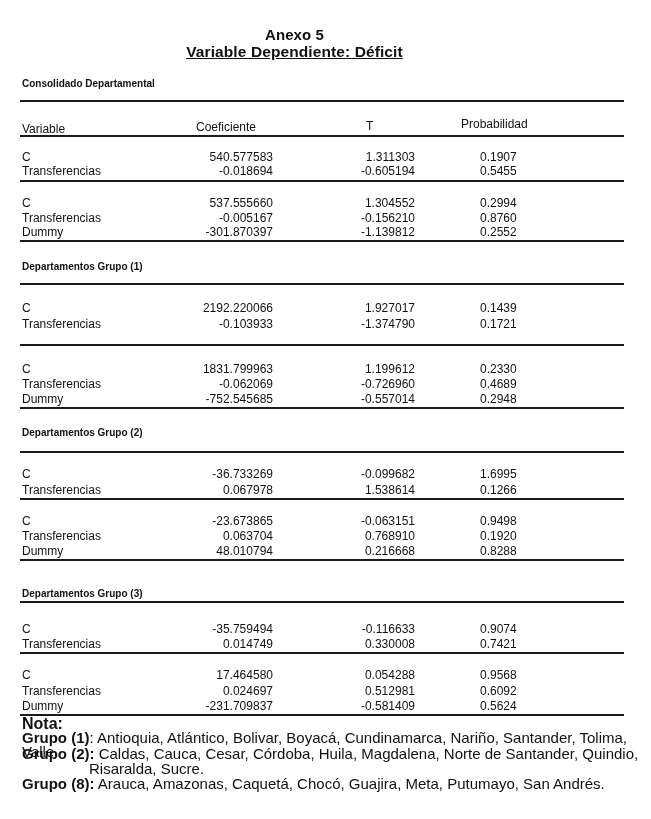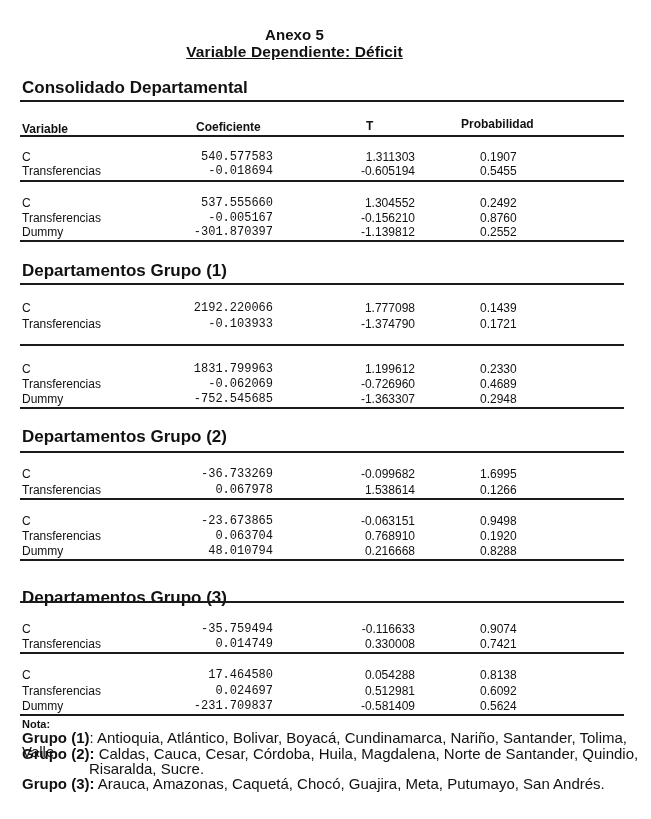--- a/index.html
+++ b/index.html
@@ -14,7 +14,7 @@
   .t1 { top: 26px; }
   .t2 { top: 43px; font-size: 15.5px; text-decoration: underline; }
   .section-title {
-    position: absolute; left: 22px; font-weight: bold; font-size: 17px;
+    position: absolute; left: 22px; font-weight: bold; font-size: 10px;
   }
   .hline {
     position: absolute; left: 20px; width: 604px; height: 2px; background: #1a1a1a;

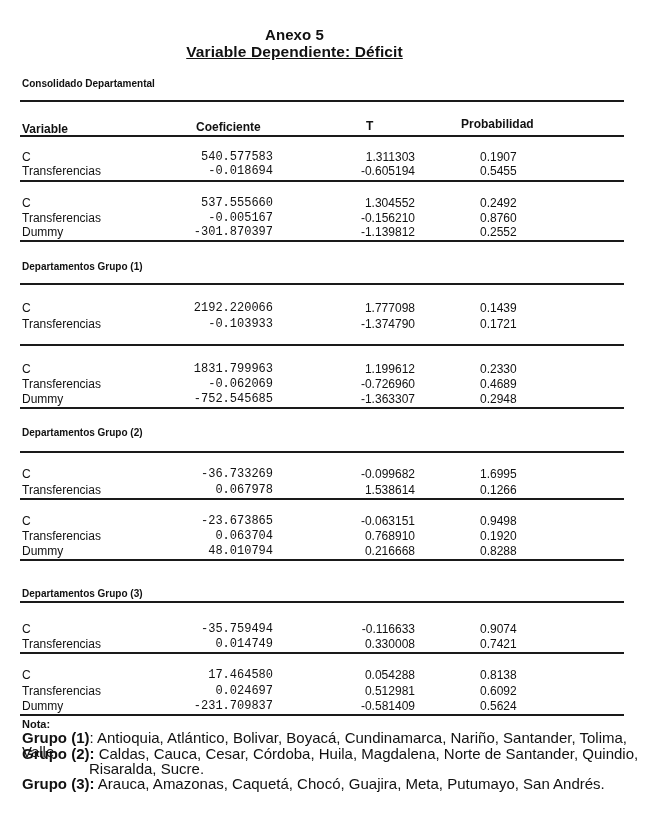--- a/index.html
+++ b/index.html
@@ -20,7 +20,7 @@
     position: absolute; left: 20px; width: 604px; height: 2px; background: #1a1a1a;
   }
   .hdr {
-    position: absolute; font-weight: bold; font-size: 12px;
+    position: absolute; font-weight: normal; font-size: 12px;
   }
   .row {
     position: absolute; left: 0; width: 651px; height: 14px; font-size: 12px;

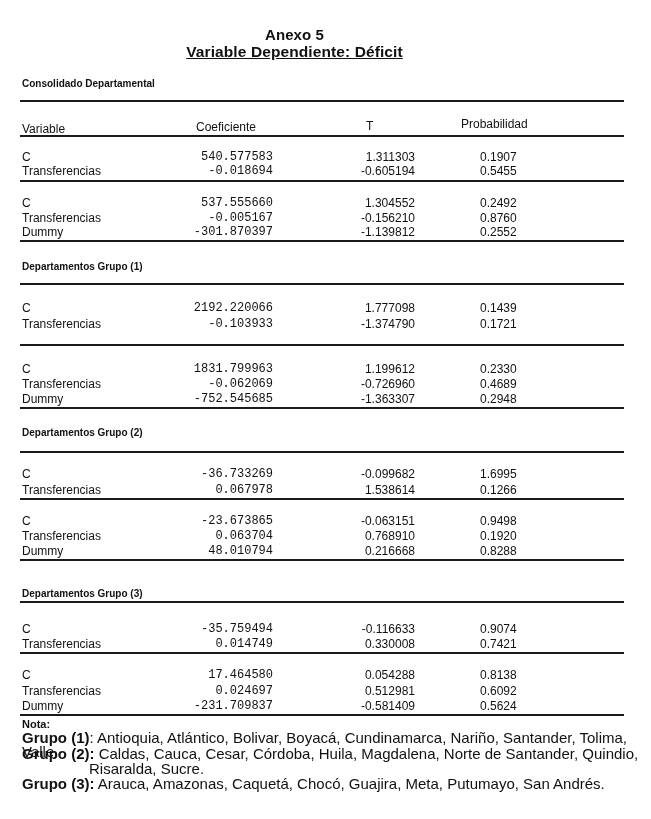--- a/index.html
+++ b/index.html
@@ -26,7 +26,7 @@
     position: absolute; left: 0; width: 651px; height: 14px; font-size: 12px;
   }
   .row .var { position: absolute; left: 22px; }
-  .row .coef { position: absolute; right: 378px; text-align: center; font-family: Liberation Mono, monospace; }
+  .row .coef { position: absolute; right: 378px; text-align: center; }
   .row .t { position: absolute; right: 236px; text-align: right; }
   .row .p { position: absolute; left: 480px; }
   .note {

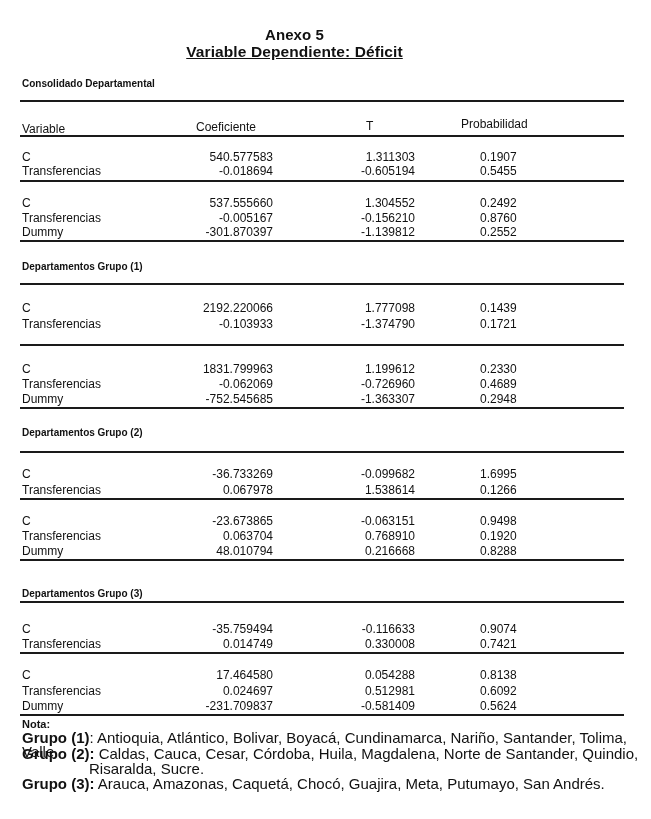--- a/index.html
+++ b/index.html
@@ -68,7 +68,7 @@
   <span class="var">C</span>
   <span class="coef">537.555660</span>
   <span class="t">1.304552</span>
-  <span class="p">0.2492</span>
+  <span class="p">0.2994</span>
 </div>
 <div class="row" style="top:211px">
   <span class="var">Transferencias</span>

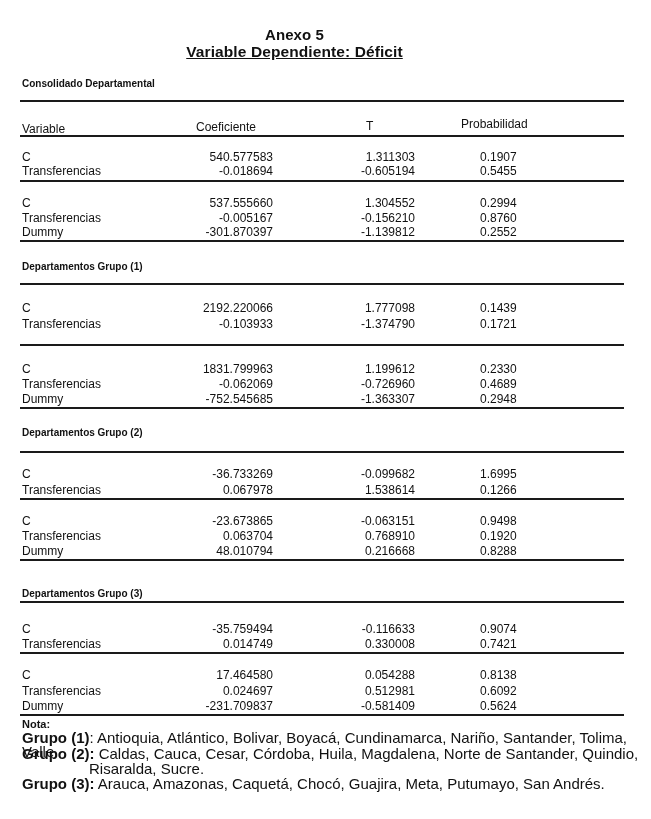--- a/index.html
+++ b/index.html
@@ -90,7 +90,7 @@
 <div class="row" style="top:301px">
   <span class="var">C</span>
   <span class="coef">2192.220066</span>
-  <span class="t">1.777098</span>
+  <span class="t">1.927017</span>
   <span class="p">0.1439</span>
 </div>
 <div class="row" style="top:317px">

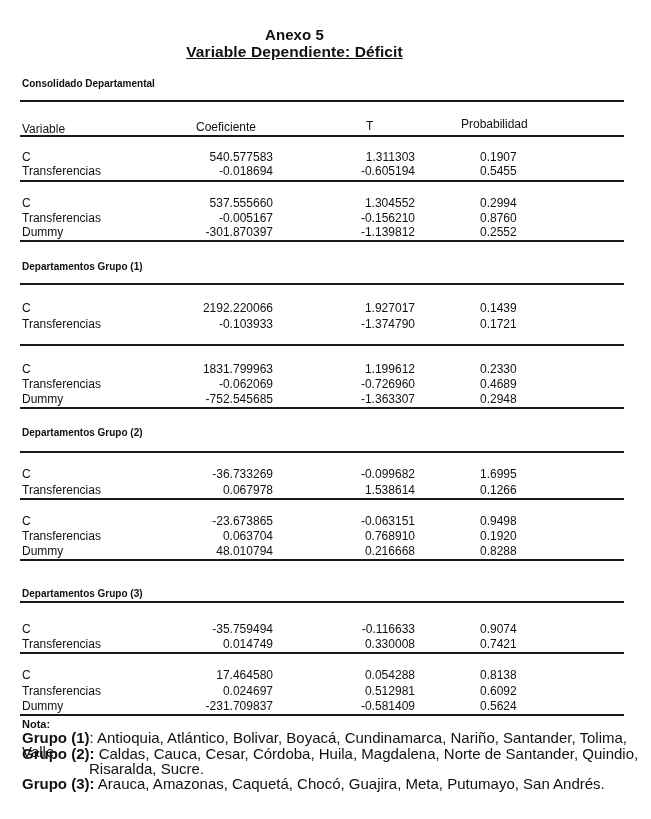--- a/index.html
+++ b/index.html
@@ -116,7 +116,7 @@
 <div class="row" style="top:392px">
   <span class="var">Dummy</span>
   <span class="coef">-752.545685</span>
-  <span class="t">-1.363307</span>
+  <span class="t">-0.557014</span>
   <span class="p">0.2948</span>
 </div>
 <div class="hline" style="top:407px"></div>

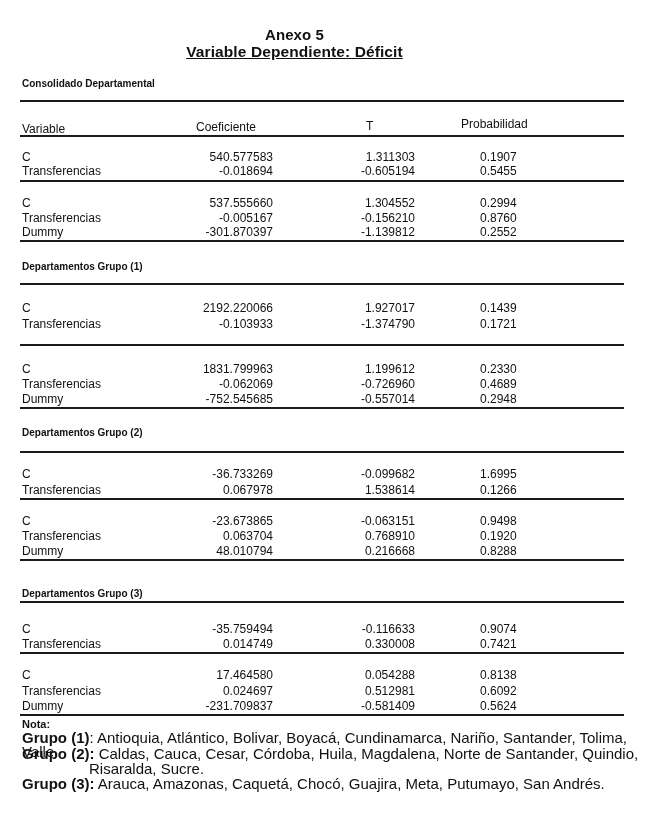--- a/index.html
+++ b/index.html
@@ -179,7 +179,7 @@
   <span class="var">C</span>
   <span class="coef">17.464580</span>
   <span class="t">0.054288</span>
-  <span class="p">0.8138</span>
+  <span class="p">0.9568</span>
 </div>
 <div class="row" style="top:684px">
   <span class="var">Transferencias</span>

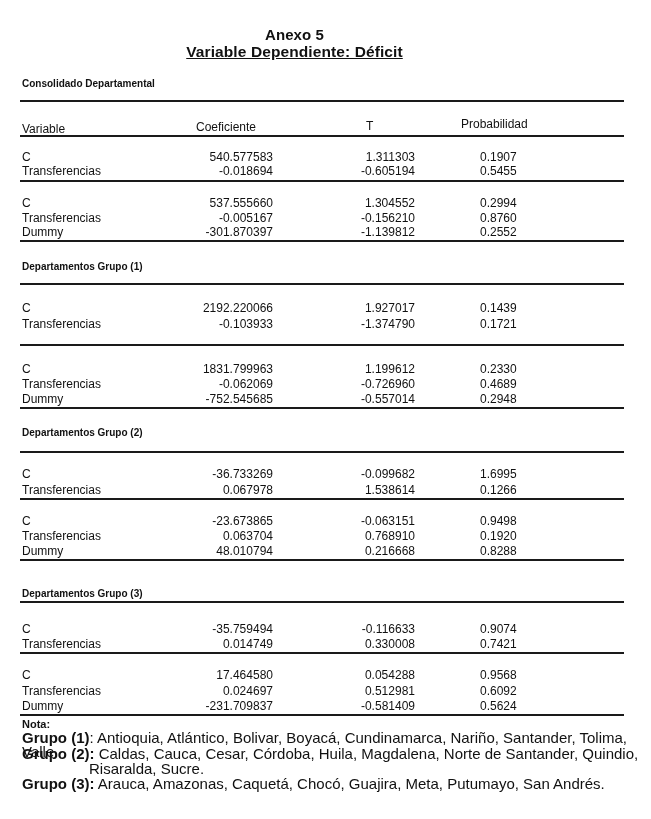--- a/index.html
+++ b/index.html
@@ -33,7 +33,7 @@
     position: absolute; left: 22px; font-size: 15px; line-height: 14px;
   }
   .note b { font-weight: bold; }
-  .note-title { font-weight: bold; font-size: 11px; }
+  .note-title { font-weight: bold; font-size: 16px; }
 </style>
 </head>
 <body>

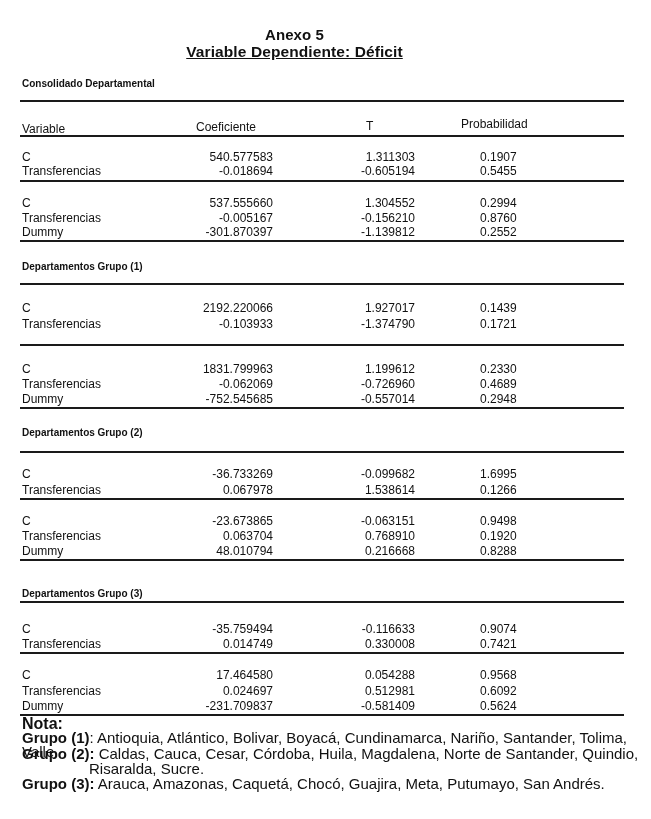--- a/index.html
+++ b/index.html
@@ -204,7 +204,7 @@
 </div>
 <div class="note" style="top:762px; left:89px">Risaralda, Sucre.</div>
 <div class="note" style="top:777px">
-  <b>Grupo (3):</b><span> Arauca, Amazonas, Caquetá, Chocó, Guajira, Meta, Putumayo, San Andrés.</span>
+  <b>Grupo (8):</b><span> Arauca, Amazonas, Caquetá, Chocó, Guajira, Meta, Putumayo, San Andrés.</span>
 </div>
 
 </body></html>

